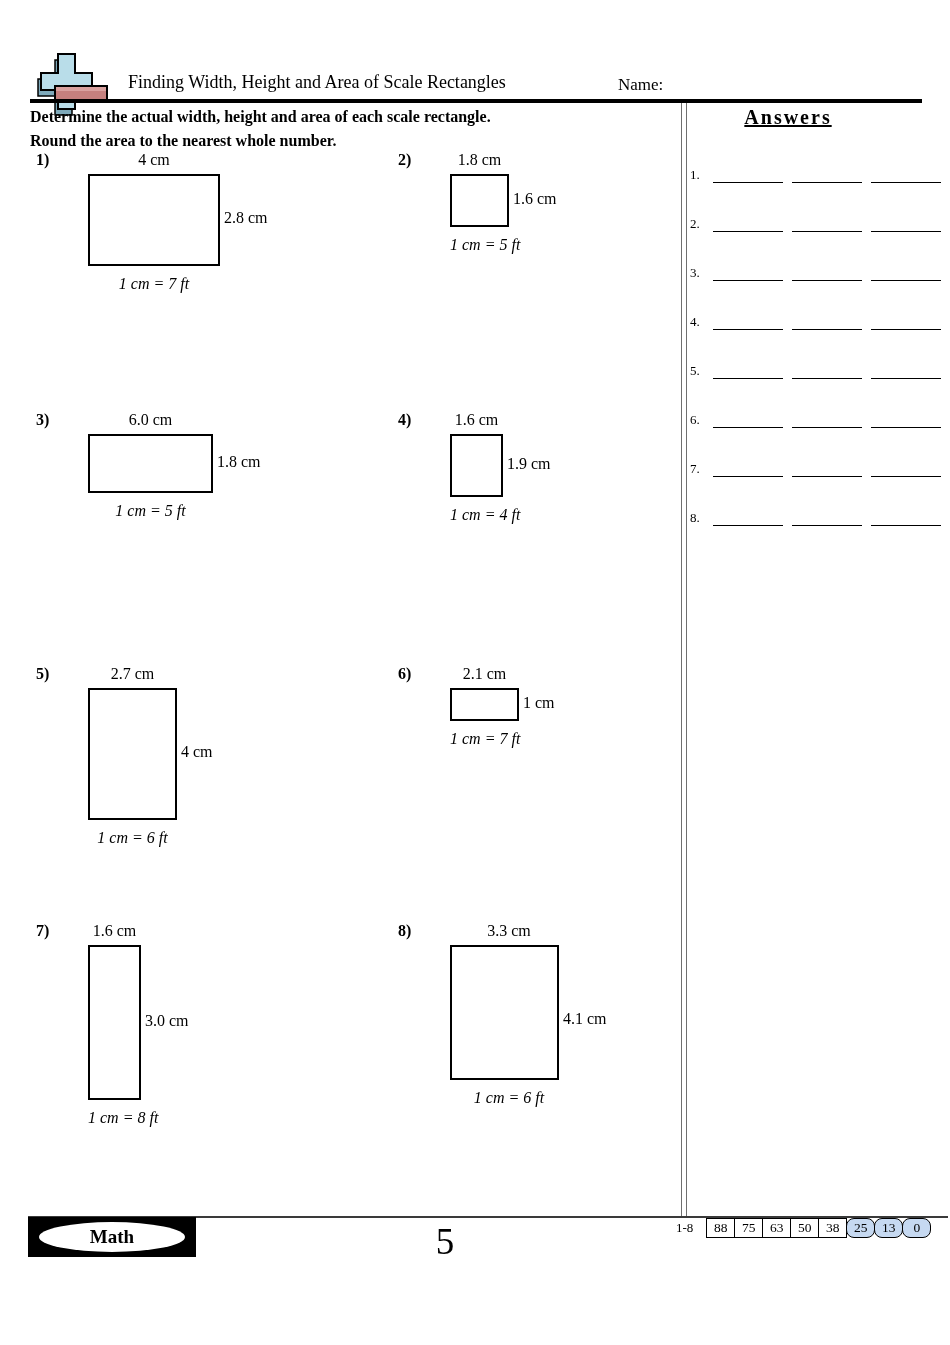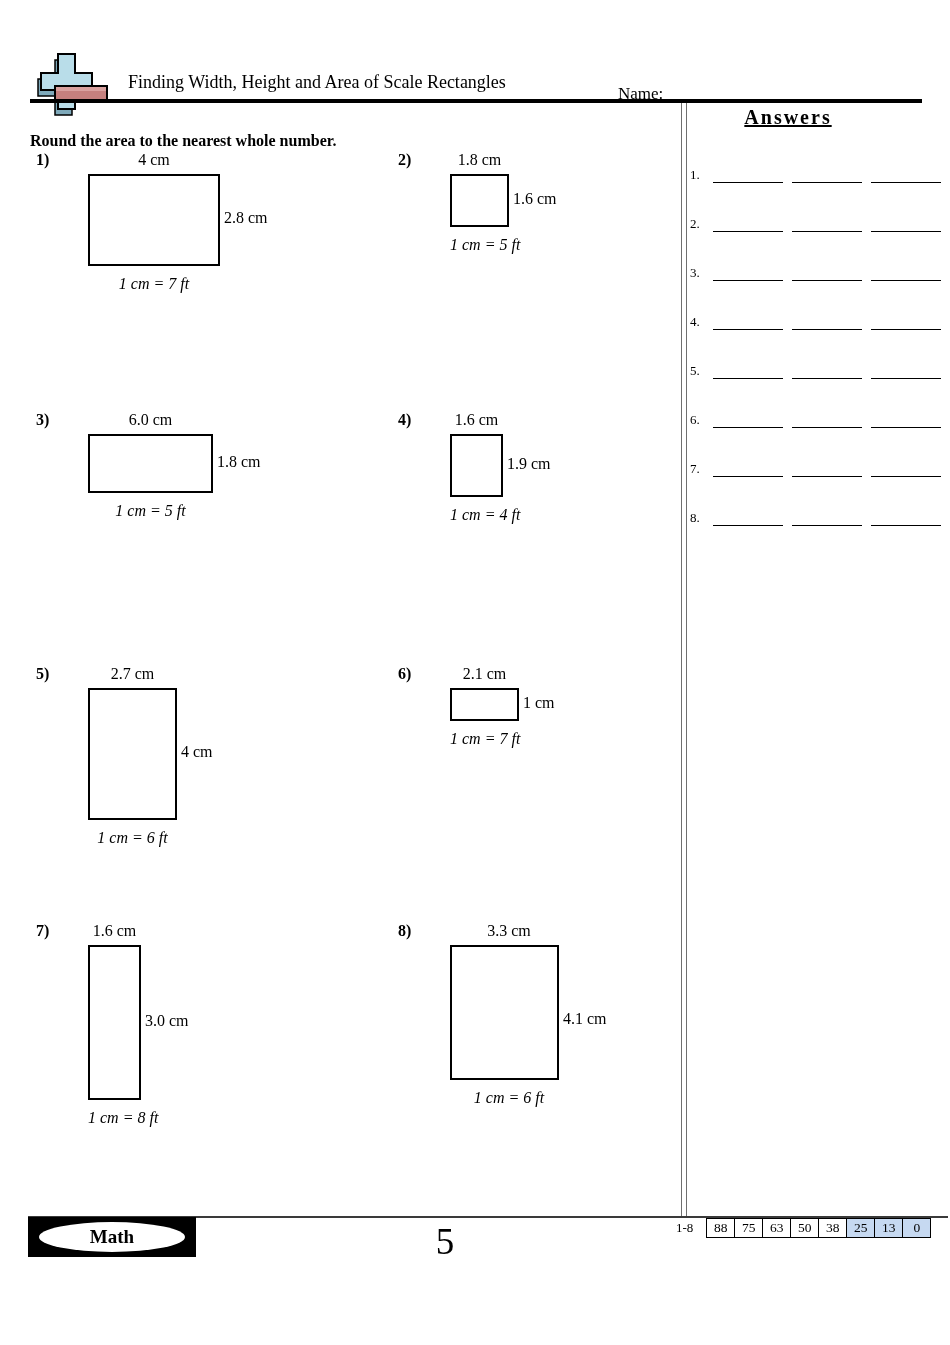--- a/index.html
+++ b/index.html
@@ -13,7 +13,7 @@
   
   .logo { position:absolute; left:30px; top:52px; width:78px; height:64px; }
   .page-title { position:absolute; left:128px; top:72px; font-size:18px; white-space:nowrap; }
-  .name-label { position:absolute; left:618px; top:75px; font-size:17px;margin-top:9px; }
+  .name-label { position:absolute; left:618px; top:75px; font-size:17px; }
   .header-rule { position:absolute; left:30px; top:99px; width:892px; height:4px; background:#000; }
 
   

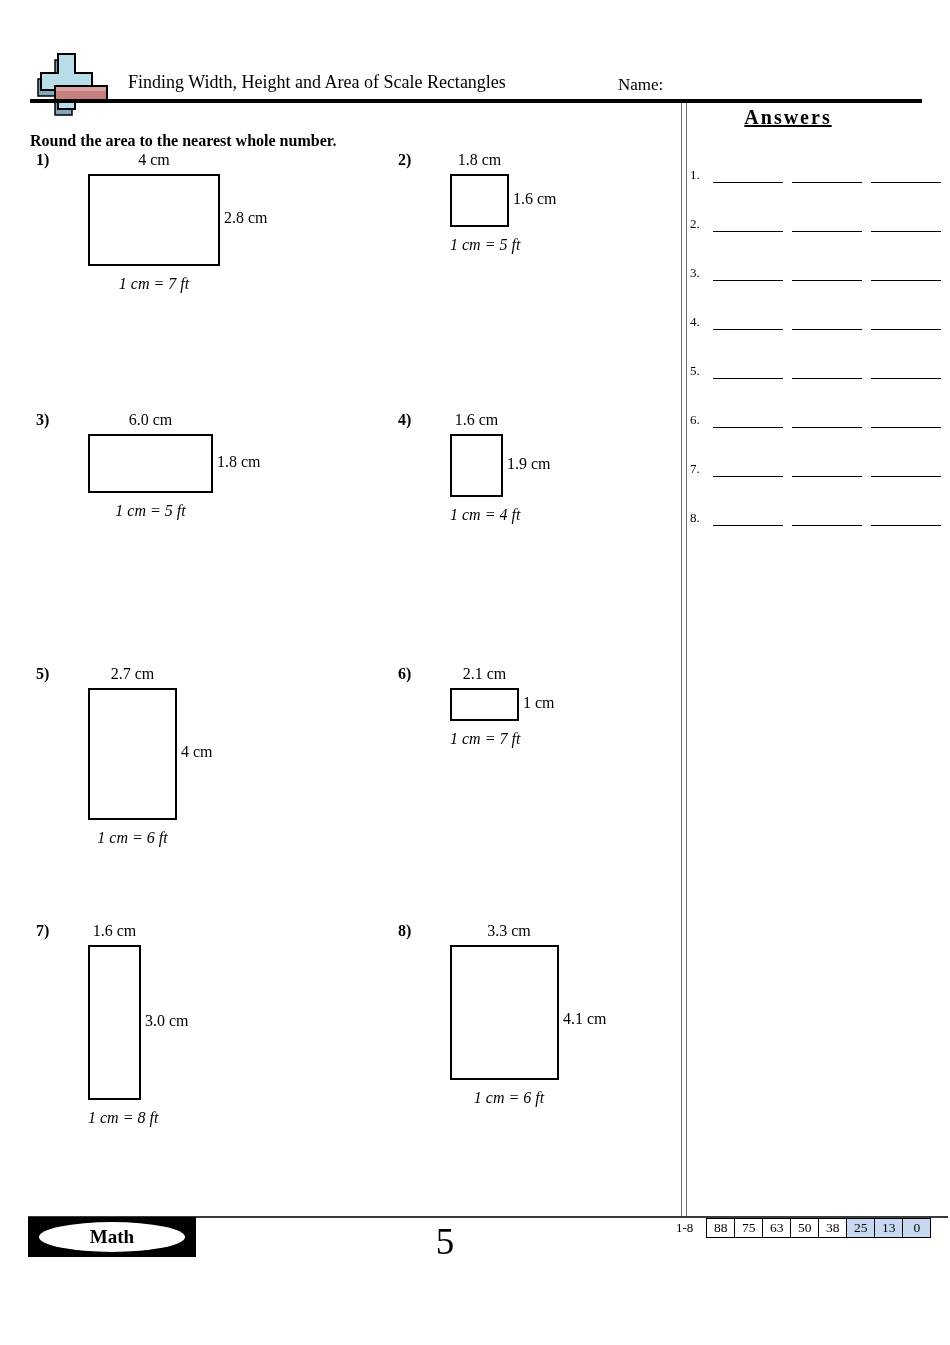--- a/index.html
+++ b/index.html
@@ -86,6 +86,7 @@
   <div class="name-label">Name:</div>
   <div class="header-rule"></div>
 
+  <div class="instr instr-1">Determine the actual width, height and area of each scale rectangle.</div>
   <div class="instr instr-2">Round the area to the nearest whole number.</div>
 
   <div class="divider"></div>

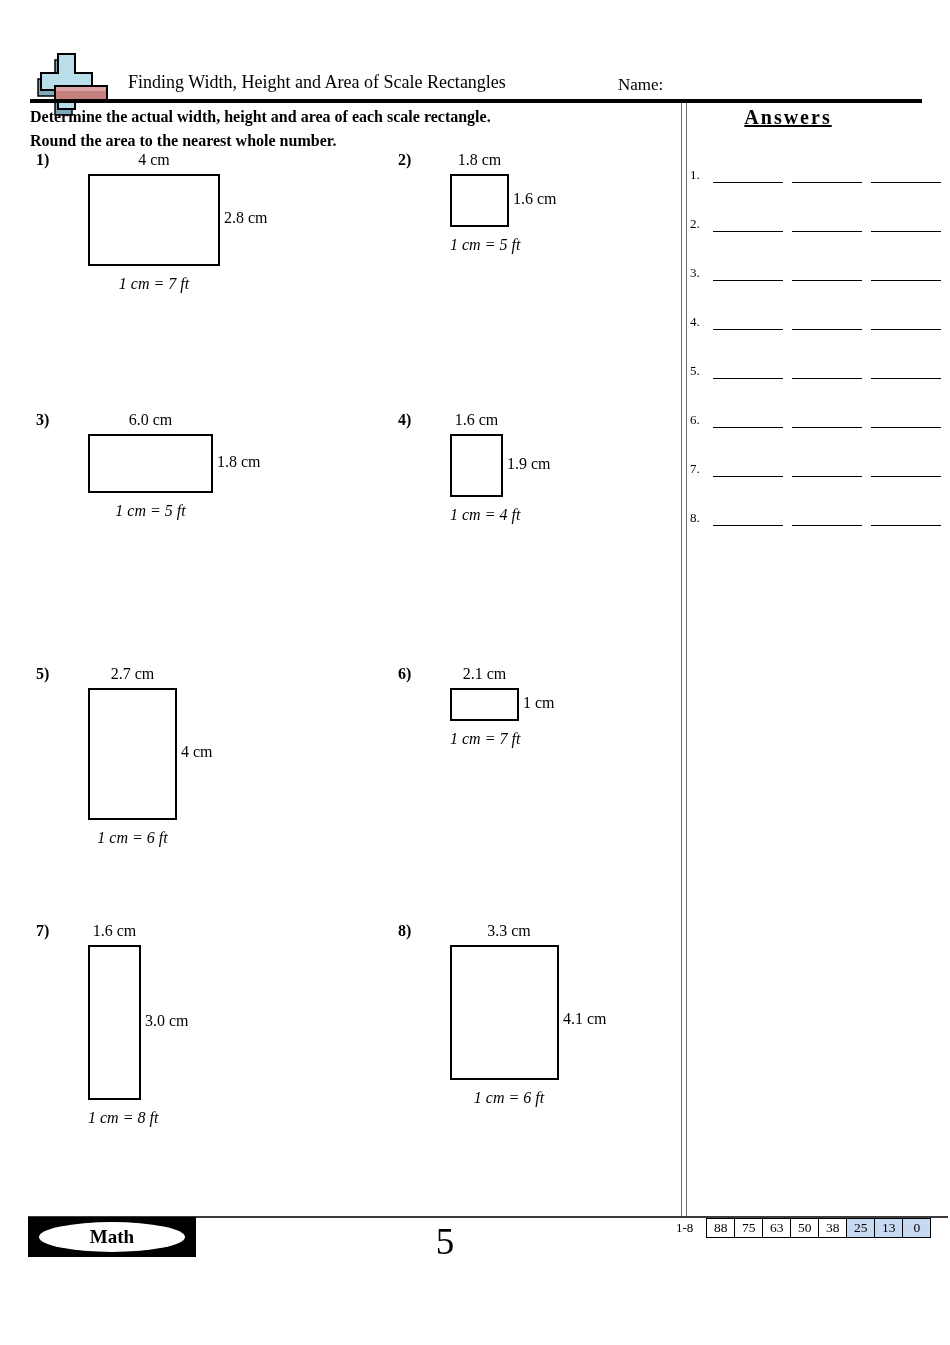--- a/index.html
+++ b/index.html
@@ -64,7 +64,7 @@
     display:flex; align-items:center; justify-content:center; font-size:13.5px; background:#fff;
   }
   .grade-cell:first-child { margin-left:0; }
-  .grade-cell.hl { background:#c6d9f1; }
+  .grade-cell.hl { background:#c6d9f1;border-radius:8px; }
 </style>
 </head>
 <body>

